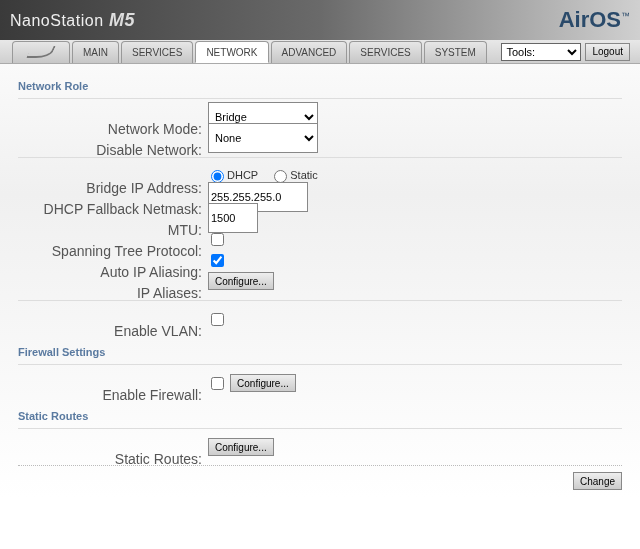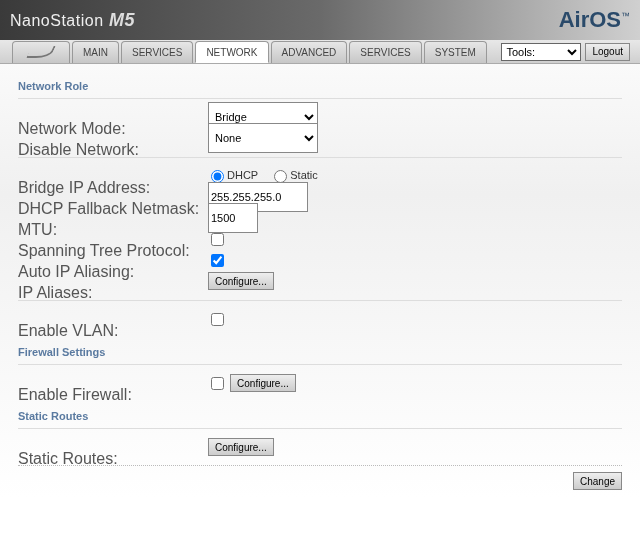--- a/index.html
+++ b/index.html
@@ -121,10 +121,10 @@
   }
   .form-label {
     width: 190px;
-    text-align: left;
+    text-align: right;
     color: #555;
     padding-right: 6px;
-    font-size: 16px;
+    font-size: 14px;
     margin-top: 23px;
   }
   .form-field select, .form-field input[type=text] {

